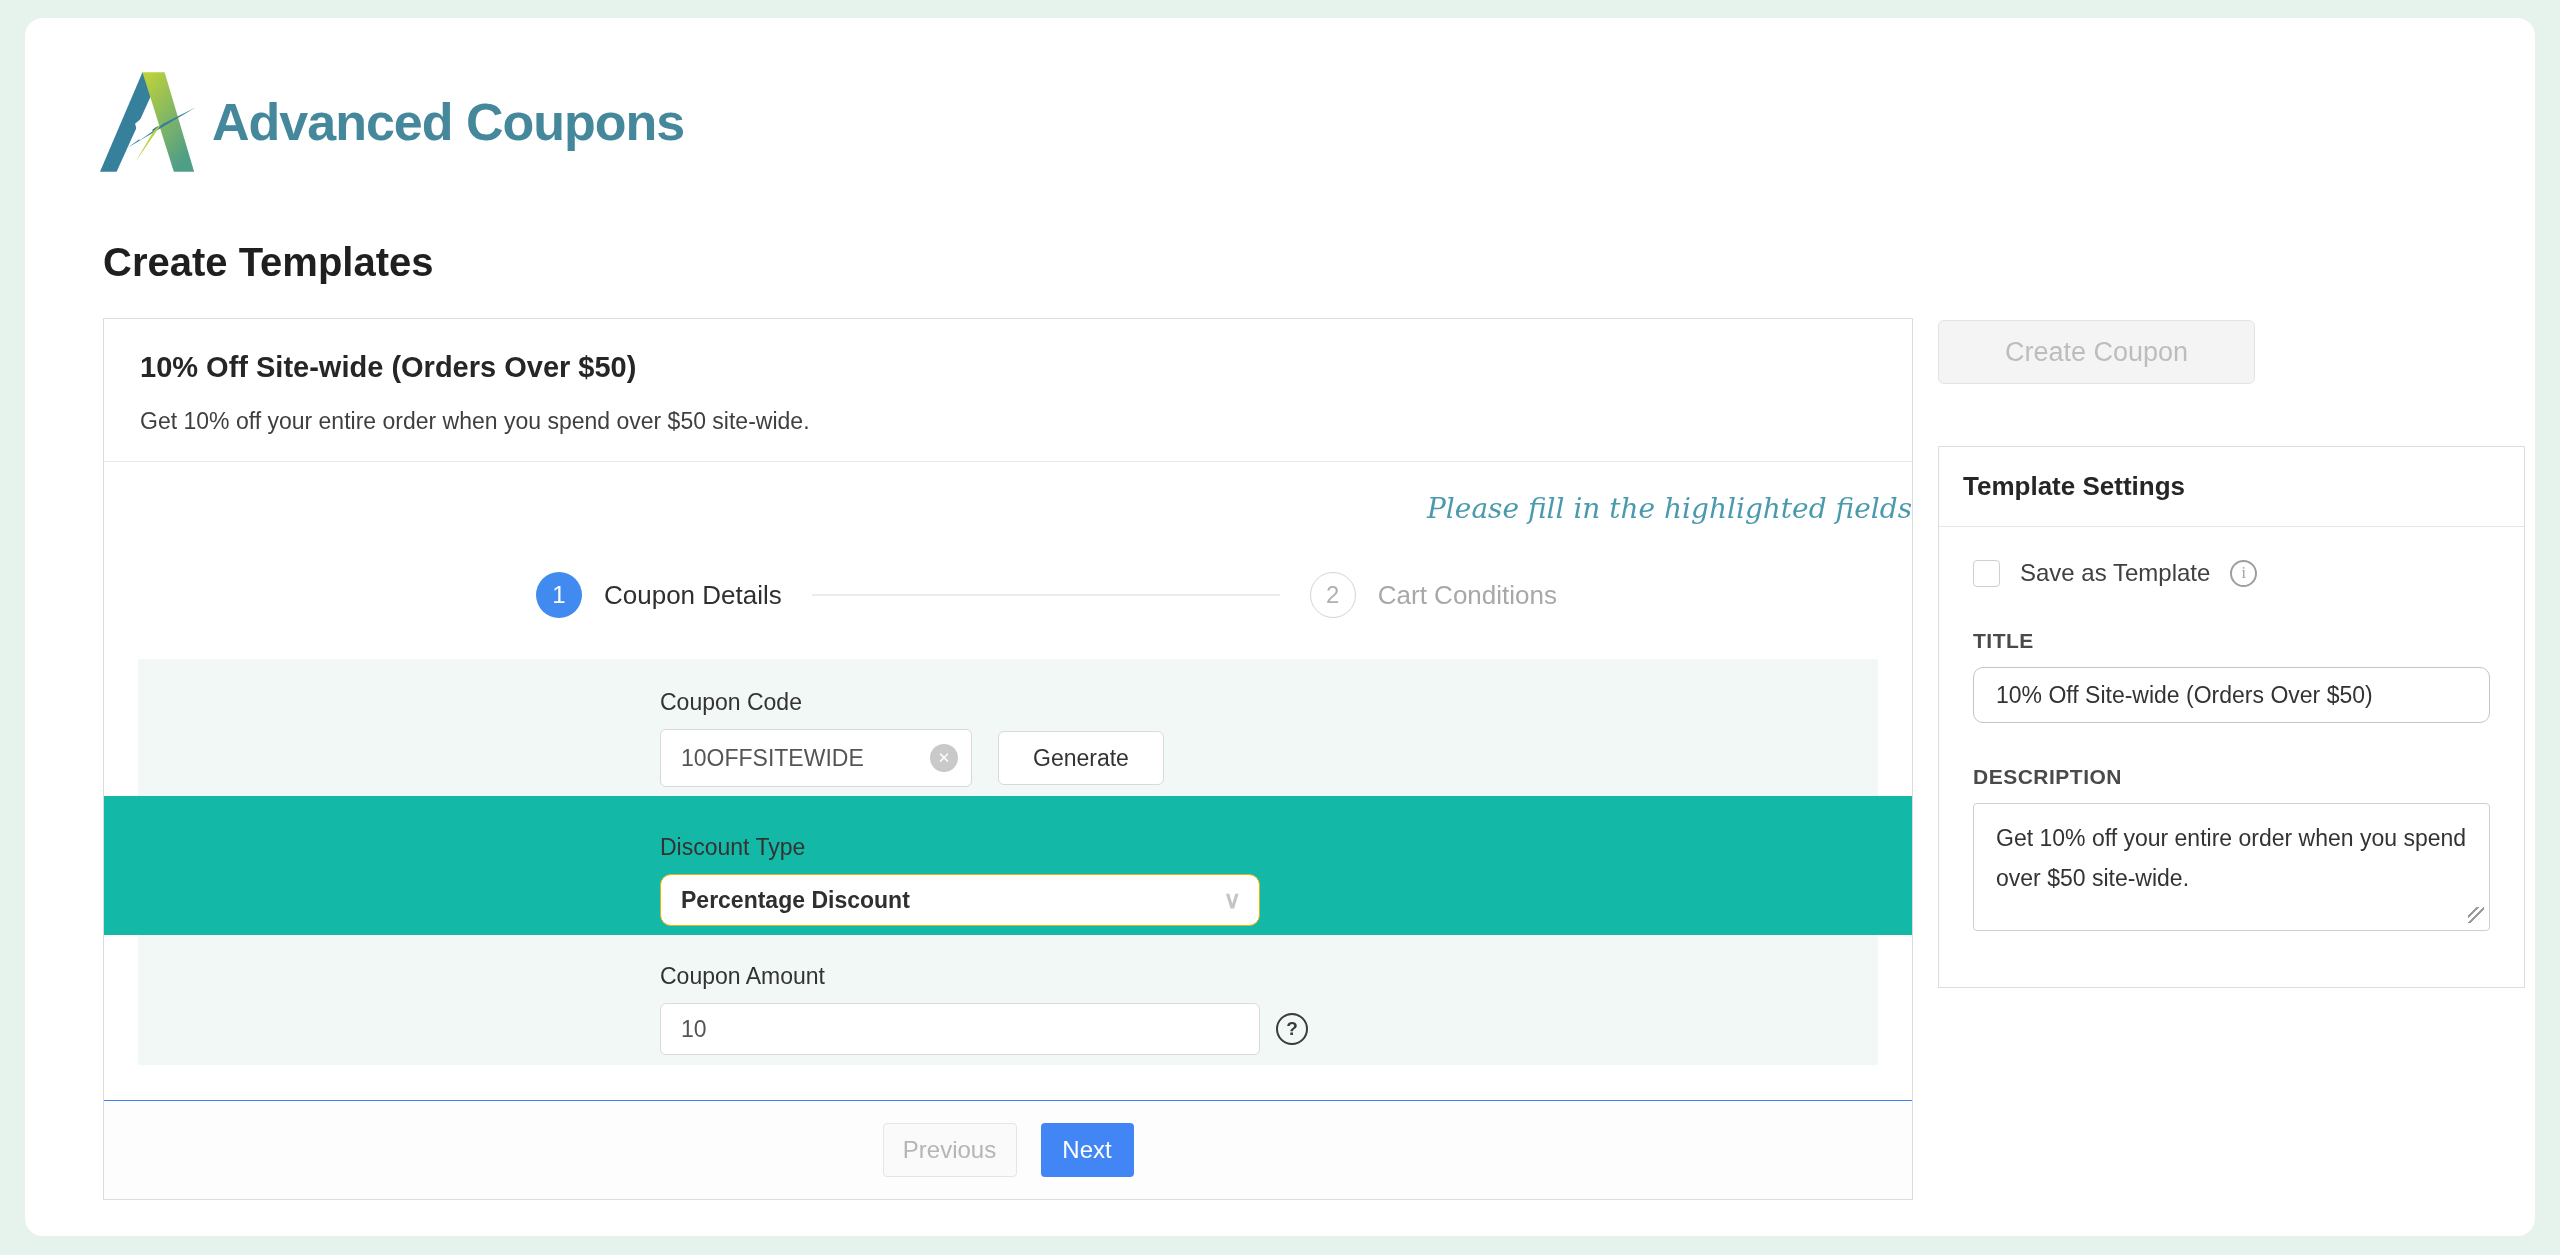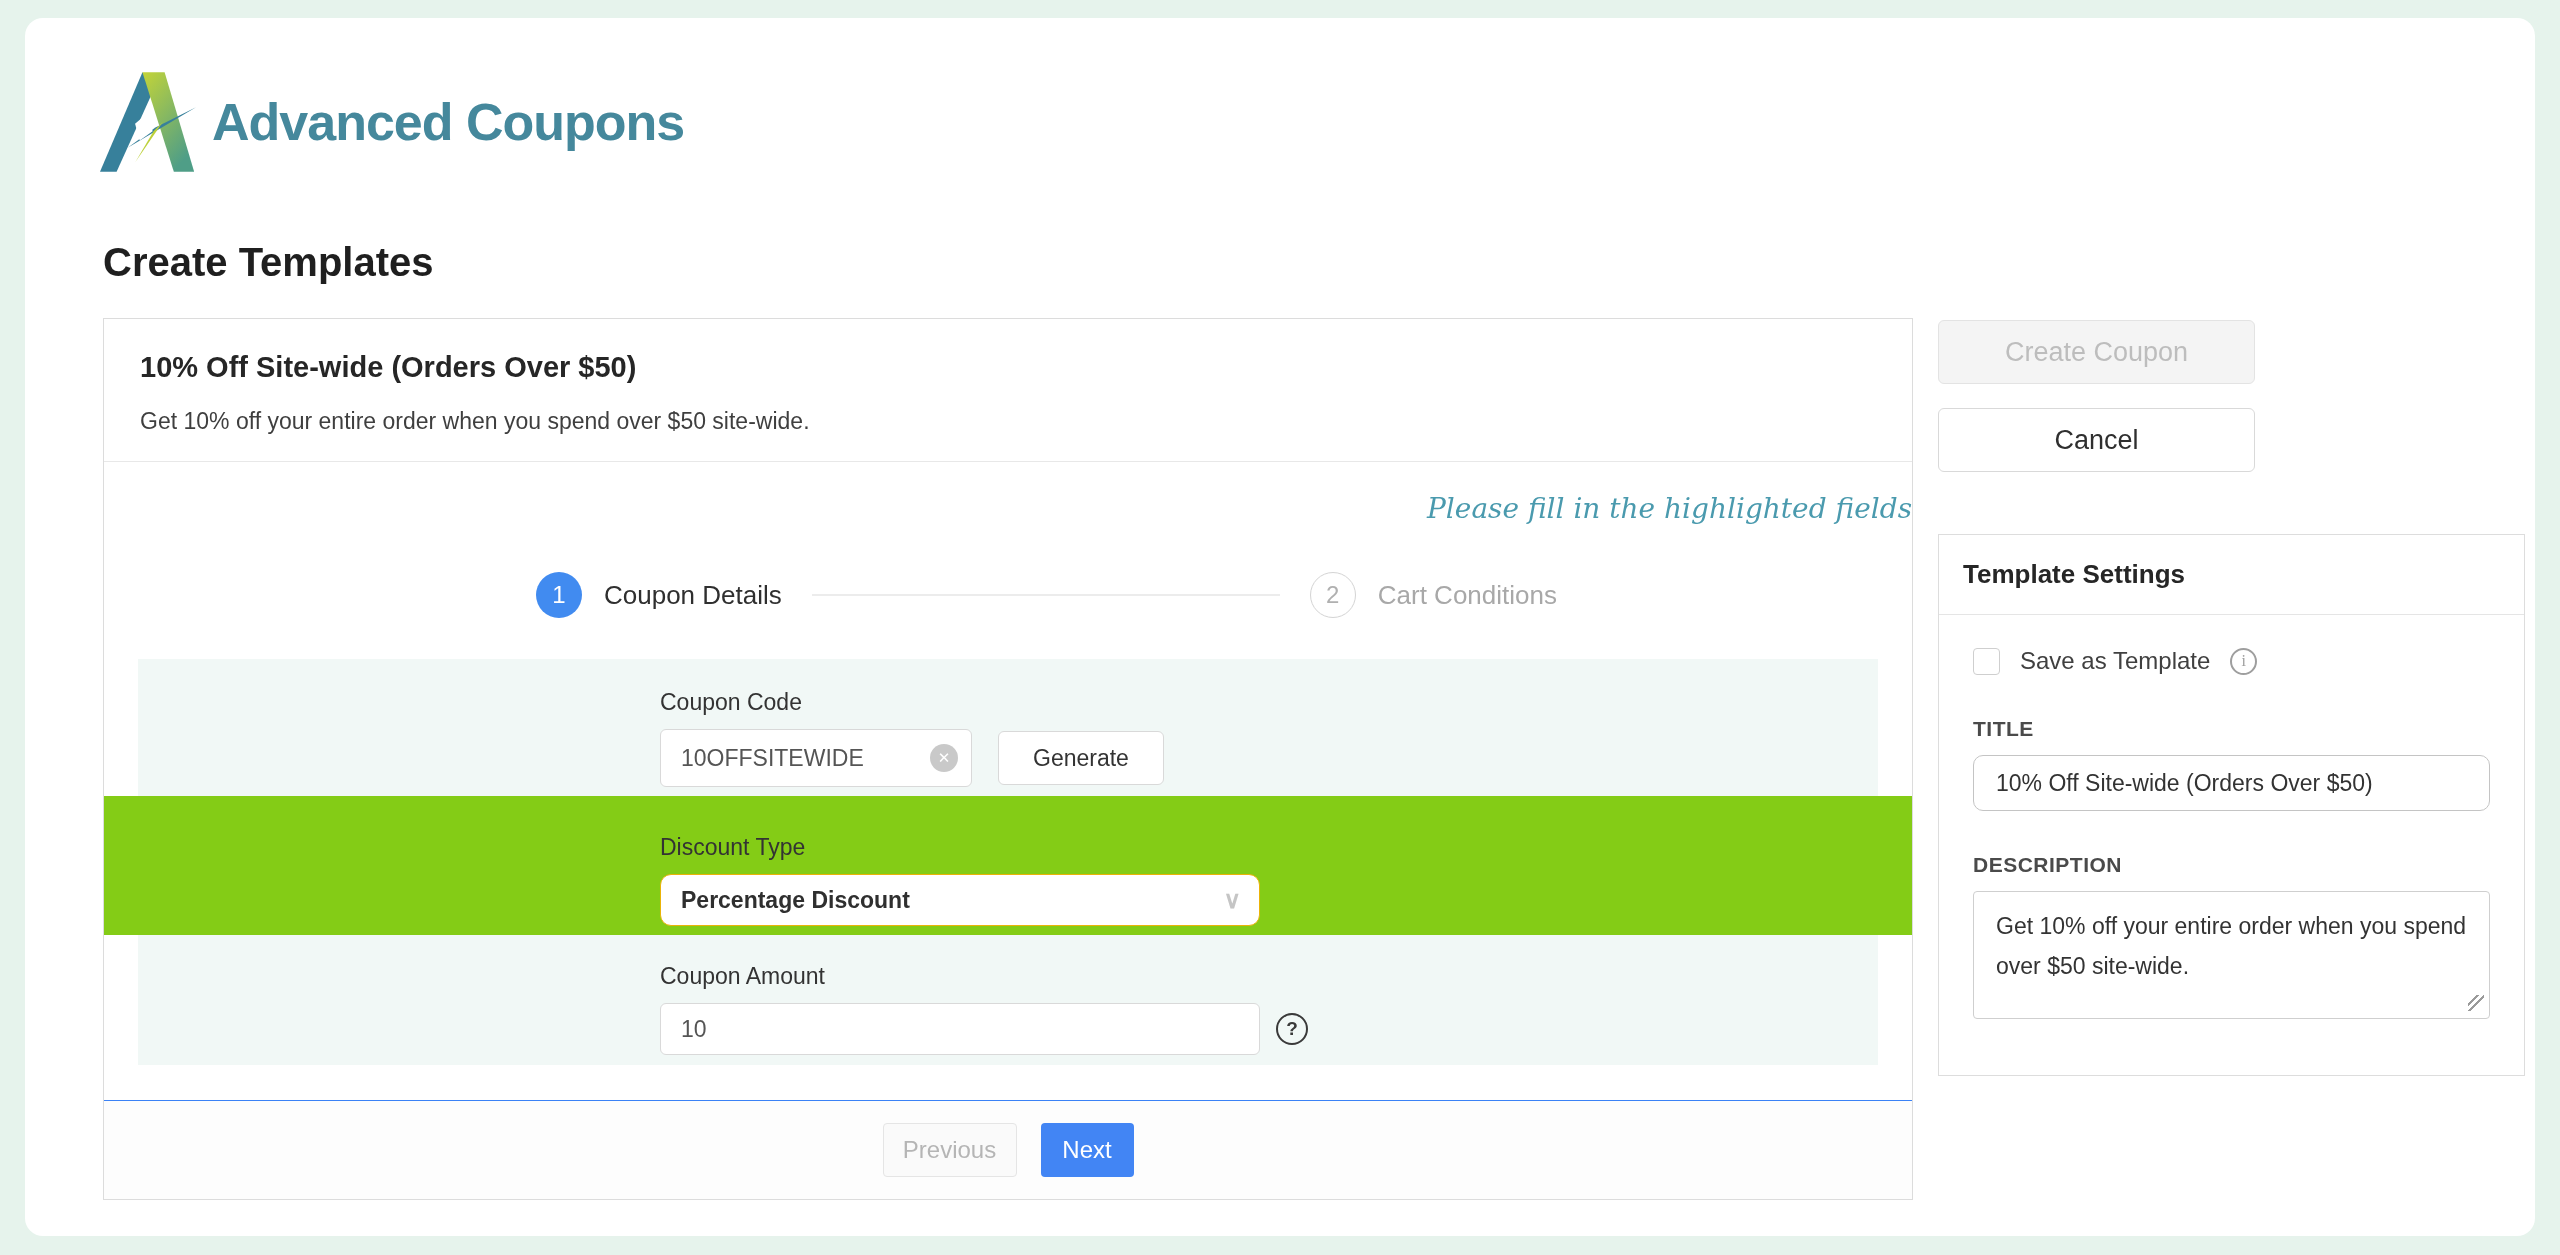--- a/index.html
+++ b/index.html
@@ -231,7 +231,6 @@
 
     <div class="sidebar">
       <button class="btn-create" disabled="">Create Coupon</button>
-      <button class="btn-cancel">Cancel</button>
 
       <div class="panel">
         <div class="panel-head">Template Settings</div>

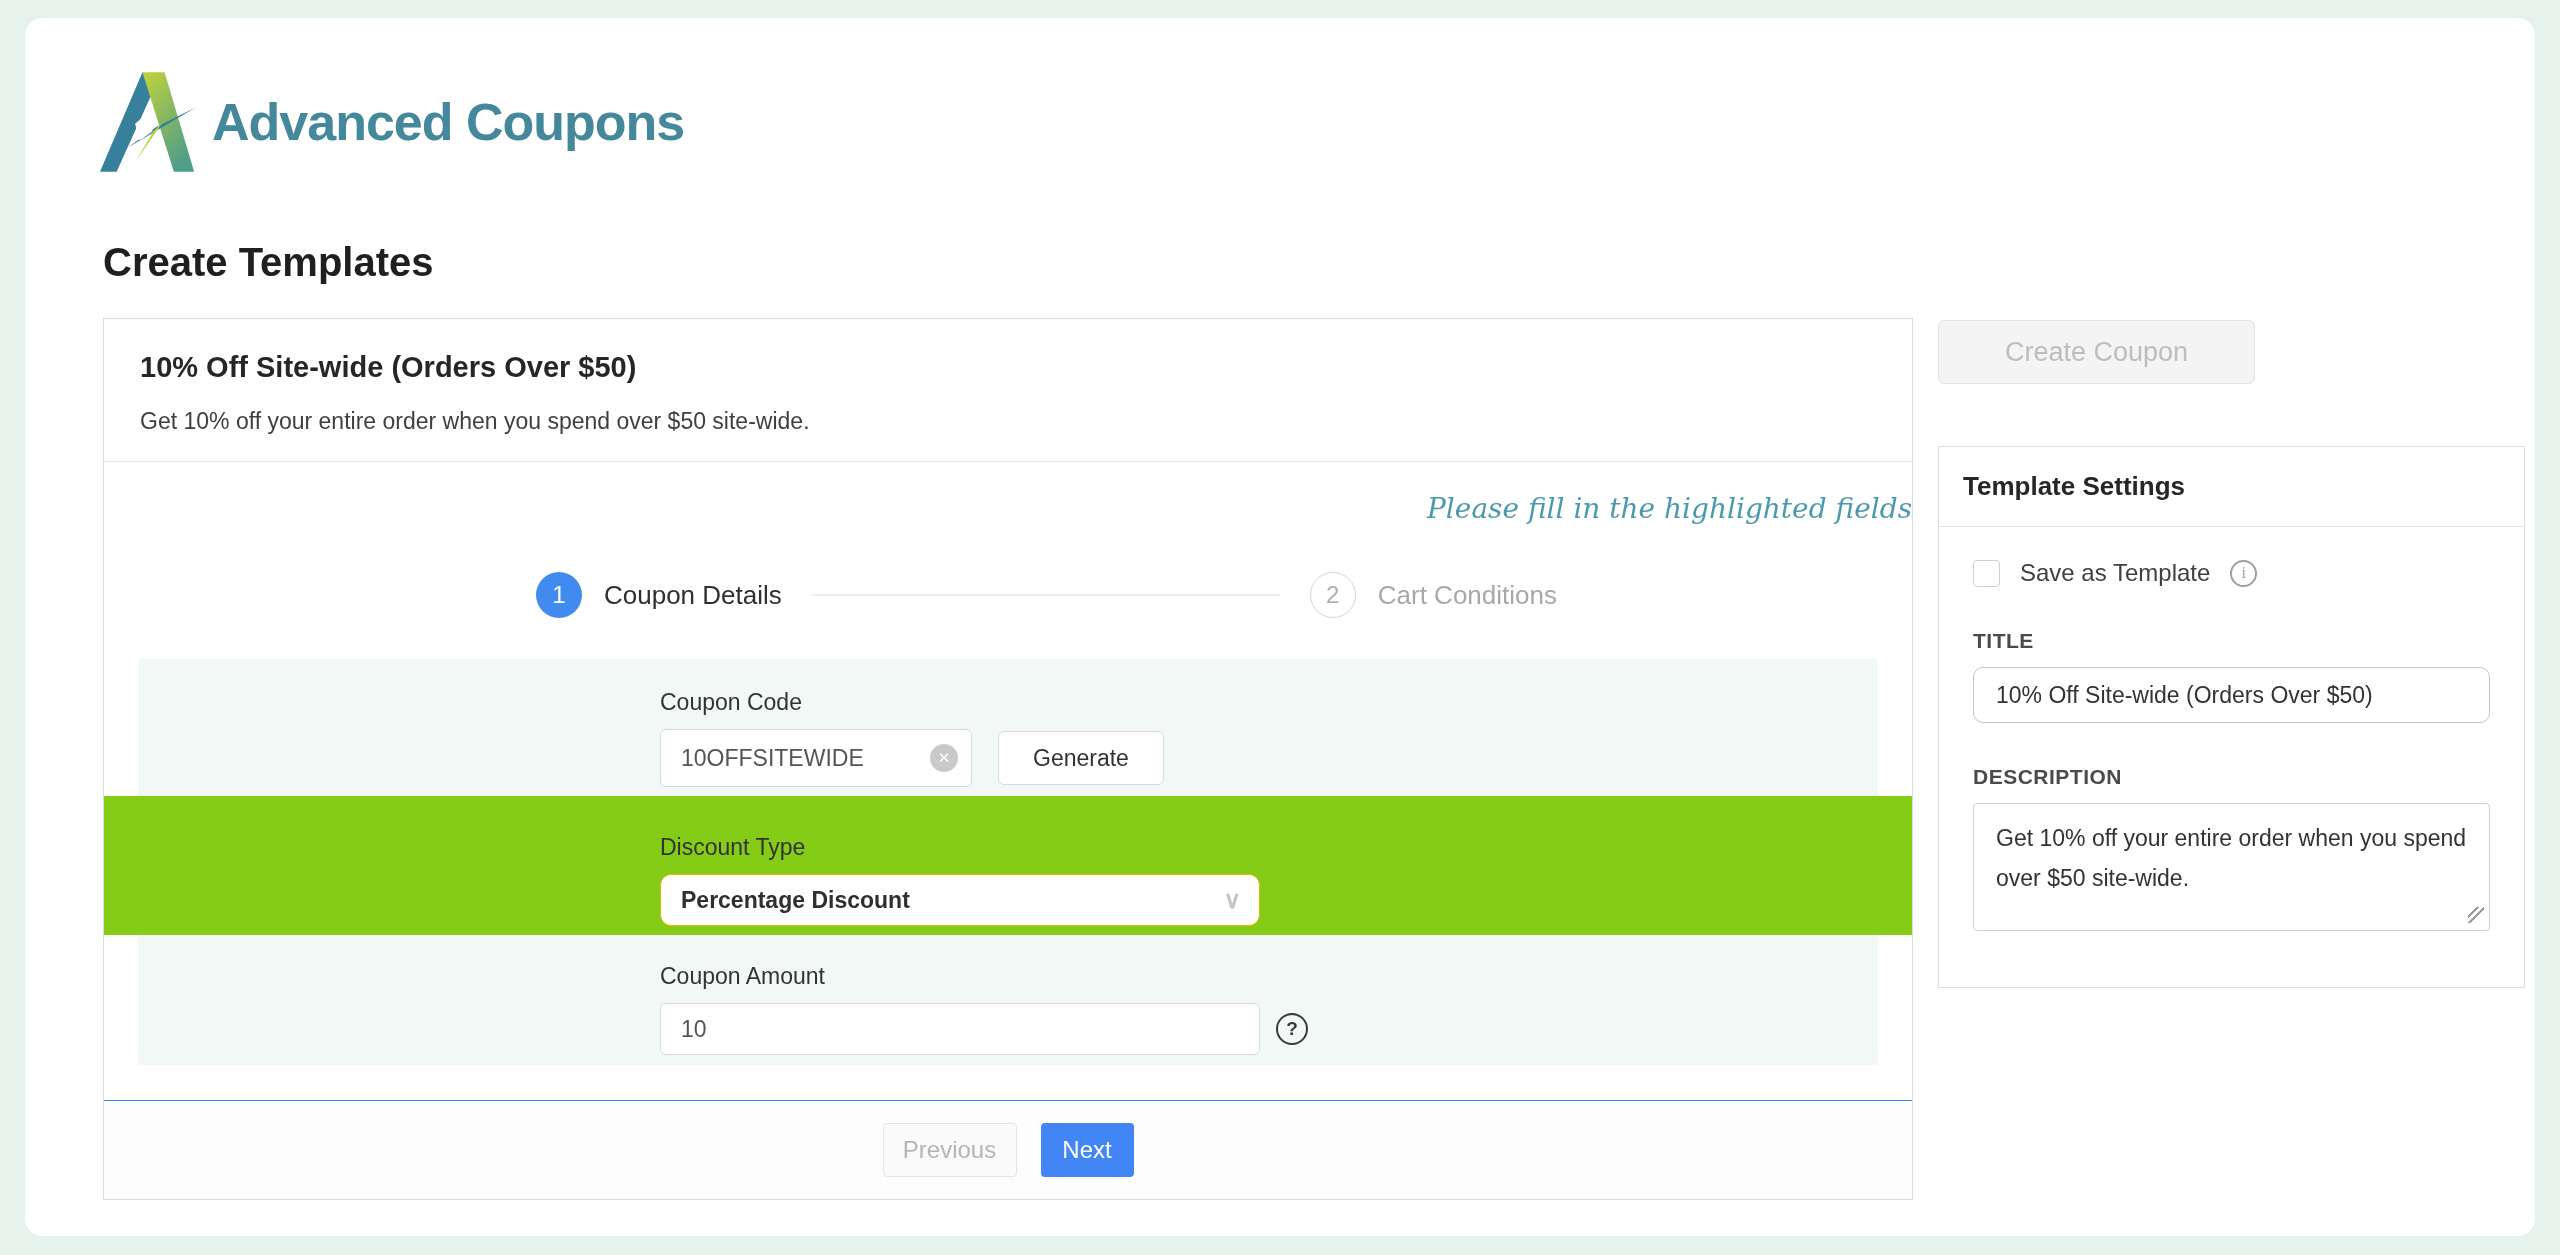--- a/index.html
+++ b/index.html
@@ -51,7 +51,7 @@
   .row{box-sizing:border-box;}
   .row-highlight{margin:0 34px;background:#f1f8f6;}
   .row-code{margin-top:40px;height:137px;padding:30px 0 0 522px;}
-  .row-type{height:139px;padding:38px 0 0 556px;background:#84cc16;}
+  .row-type{height:139px;padding:38px 0 0 556px;background:#14b8a6;}
   .row-amount{height:130px;padding:28px 0 0 522px;}
   .field-label{font-size:23px;color:#333;margin-bottom:13px;}
   .field-line{display:flex;align-items:center;}

